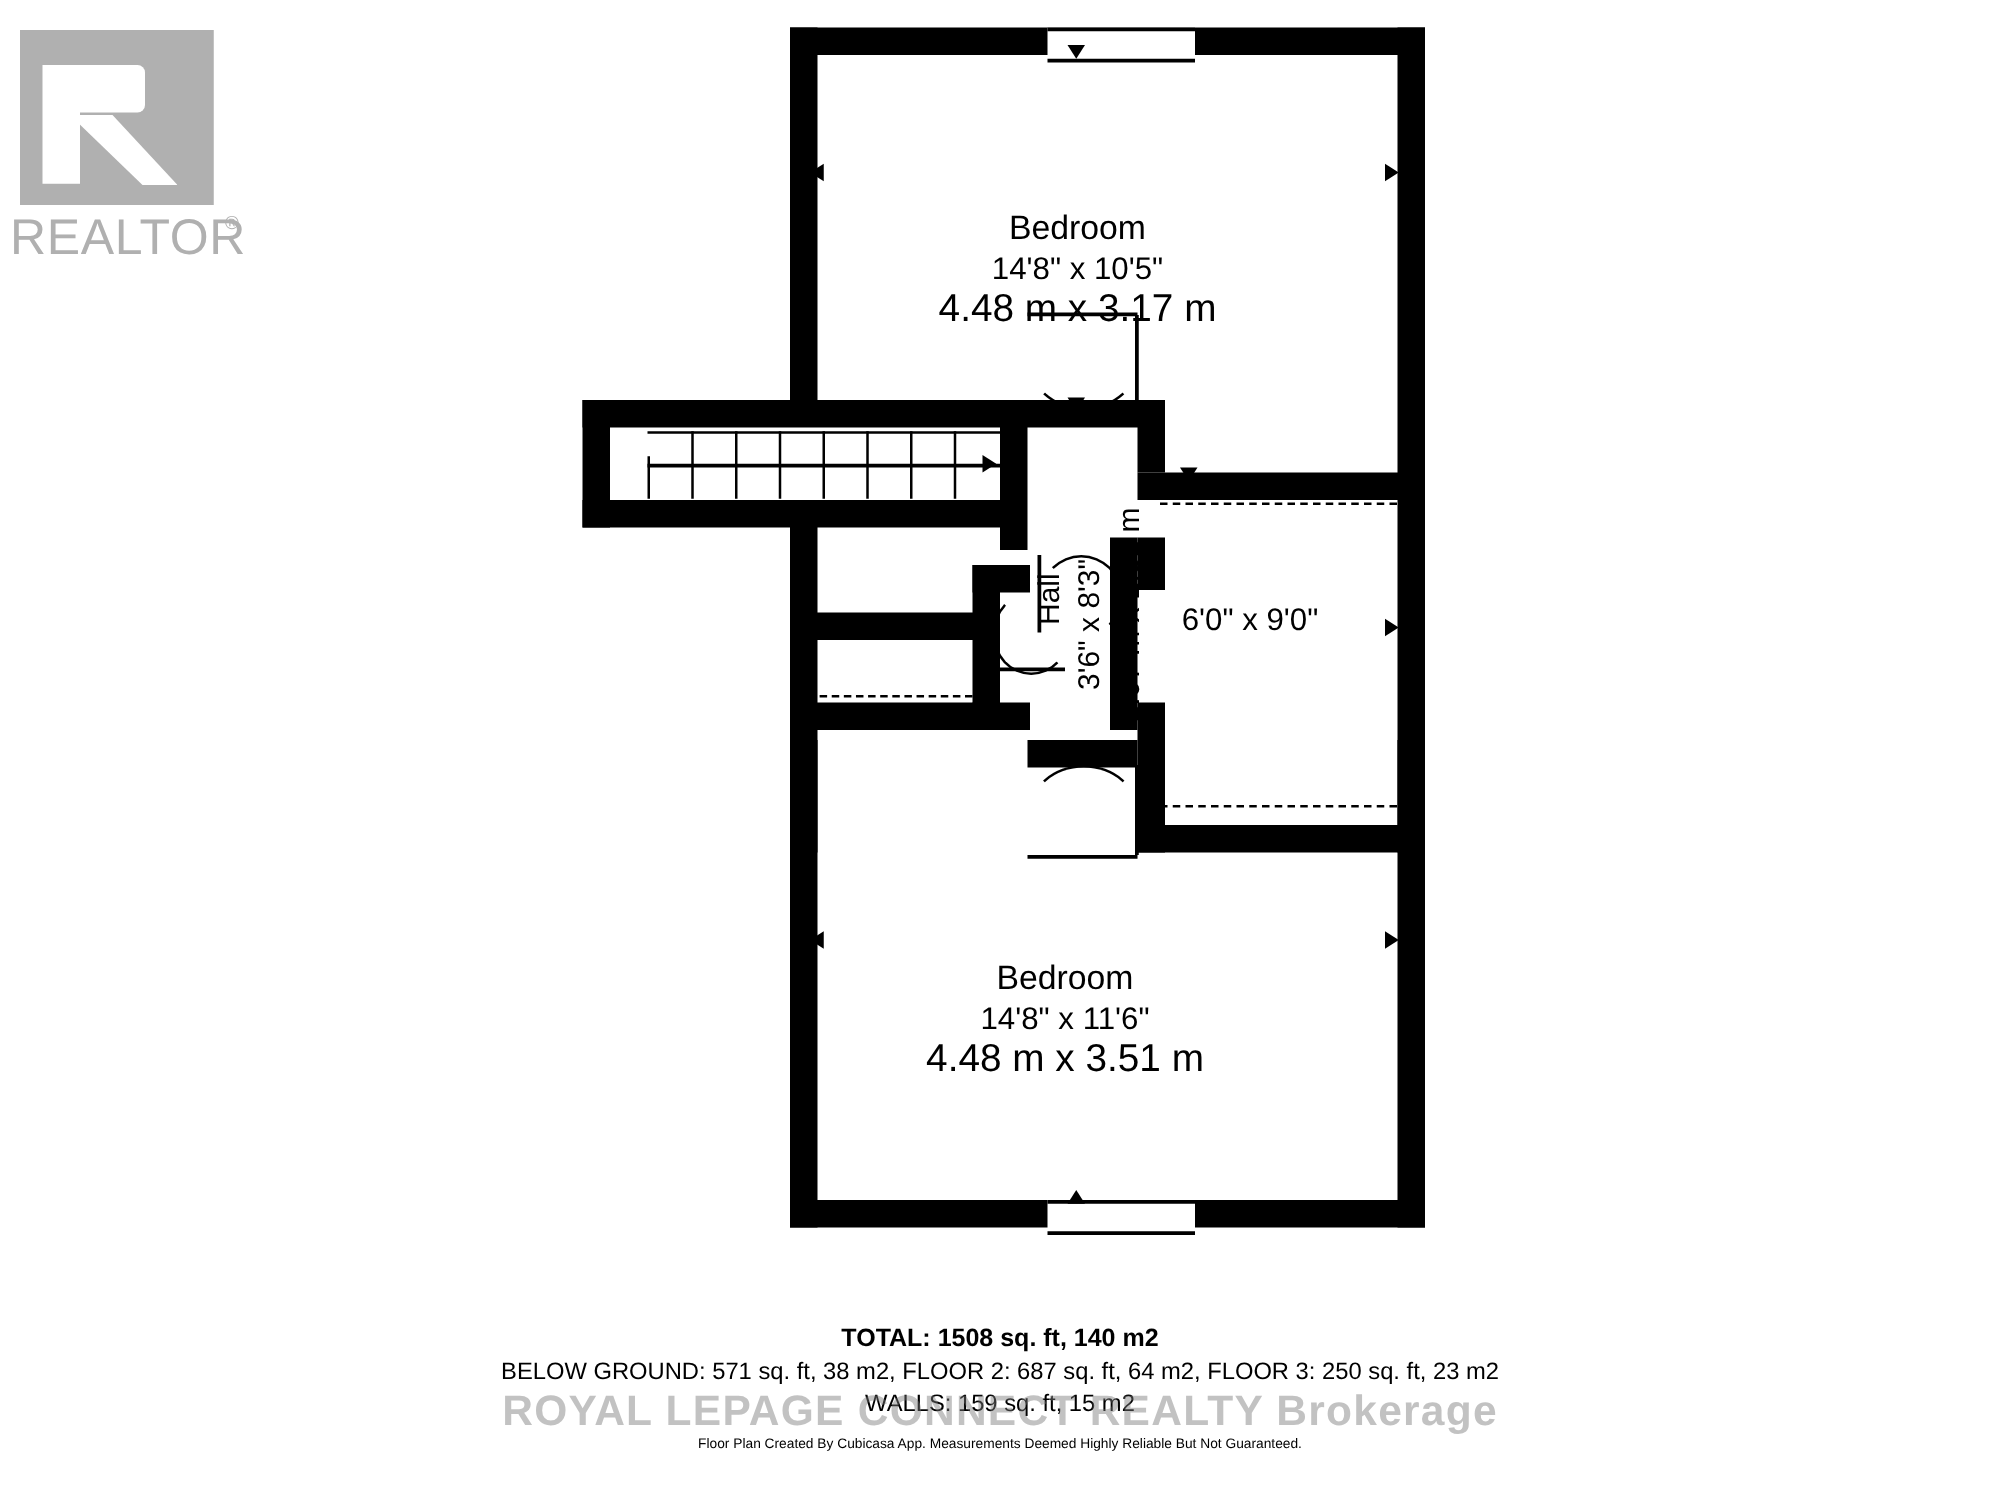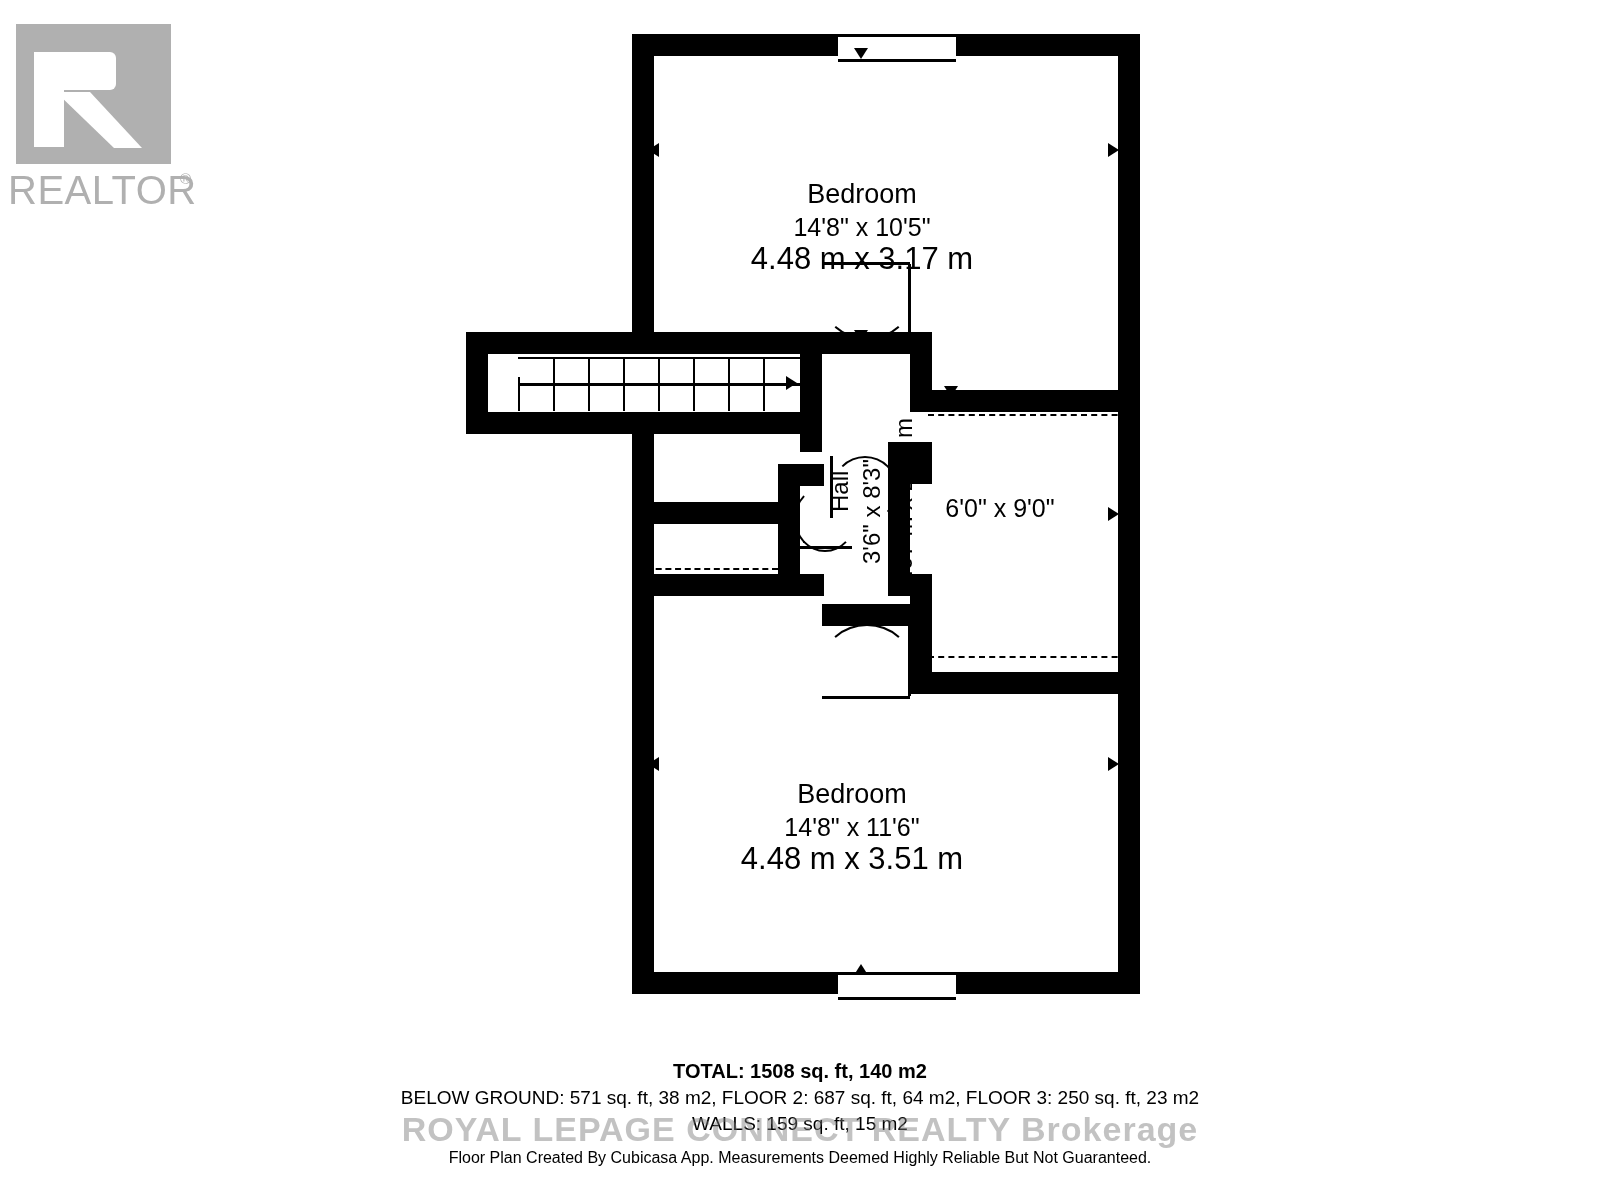--- a/index.html
+++ b/index.html
@@ -80,7 +80,7 @@
   #floorplan {
     position: absolute;
     left: 0;
-    top: 12px;
+    top: 0;
     width: 1600px;
     height: 1060px;
   }

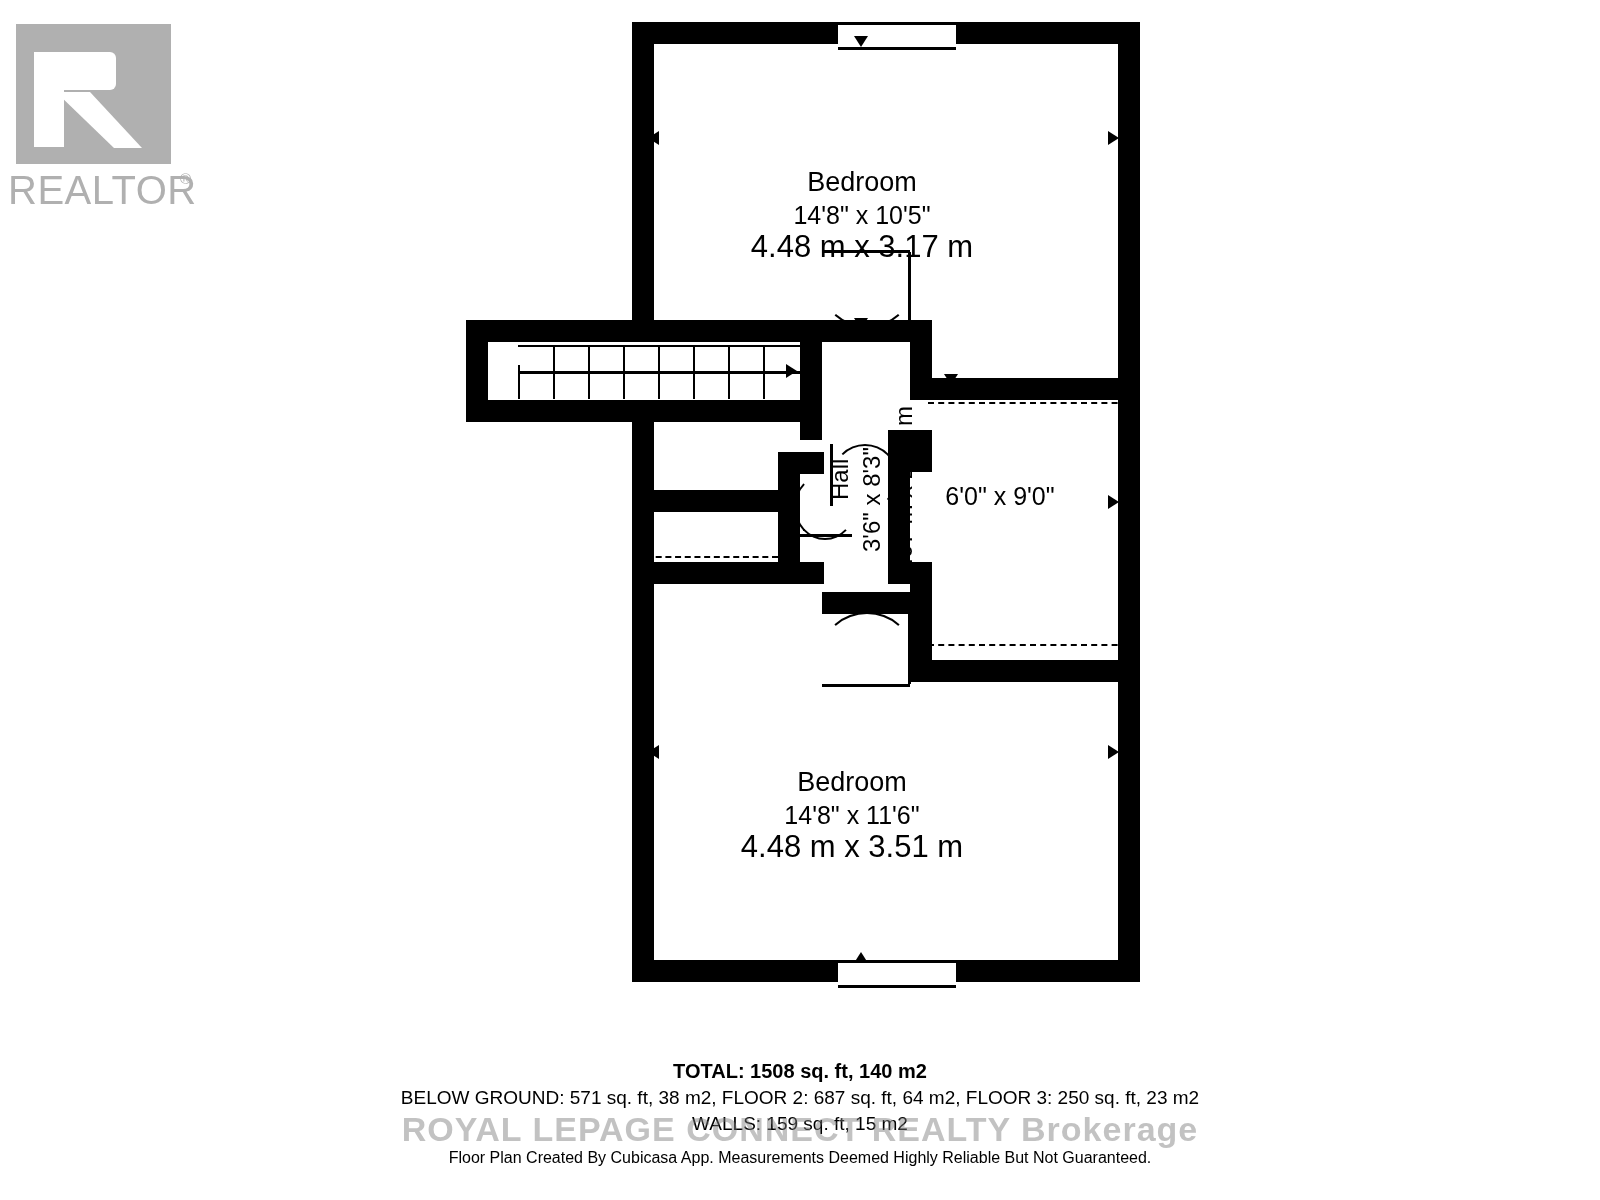--- a/index.html
+++ b/index.html
@@ -163,7 +163,7 @@
     margin-top: 4px;
   }
   #footer .disclaimer {
-    font-size: 16px;
+    font-size: 11px;
     margin-top: 14px;
   }
   #brokerage-watermark {

